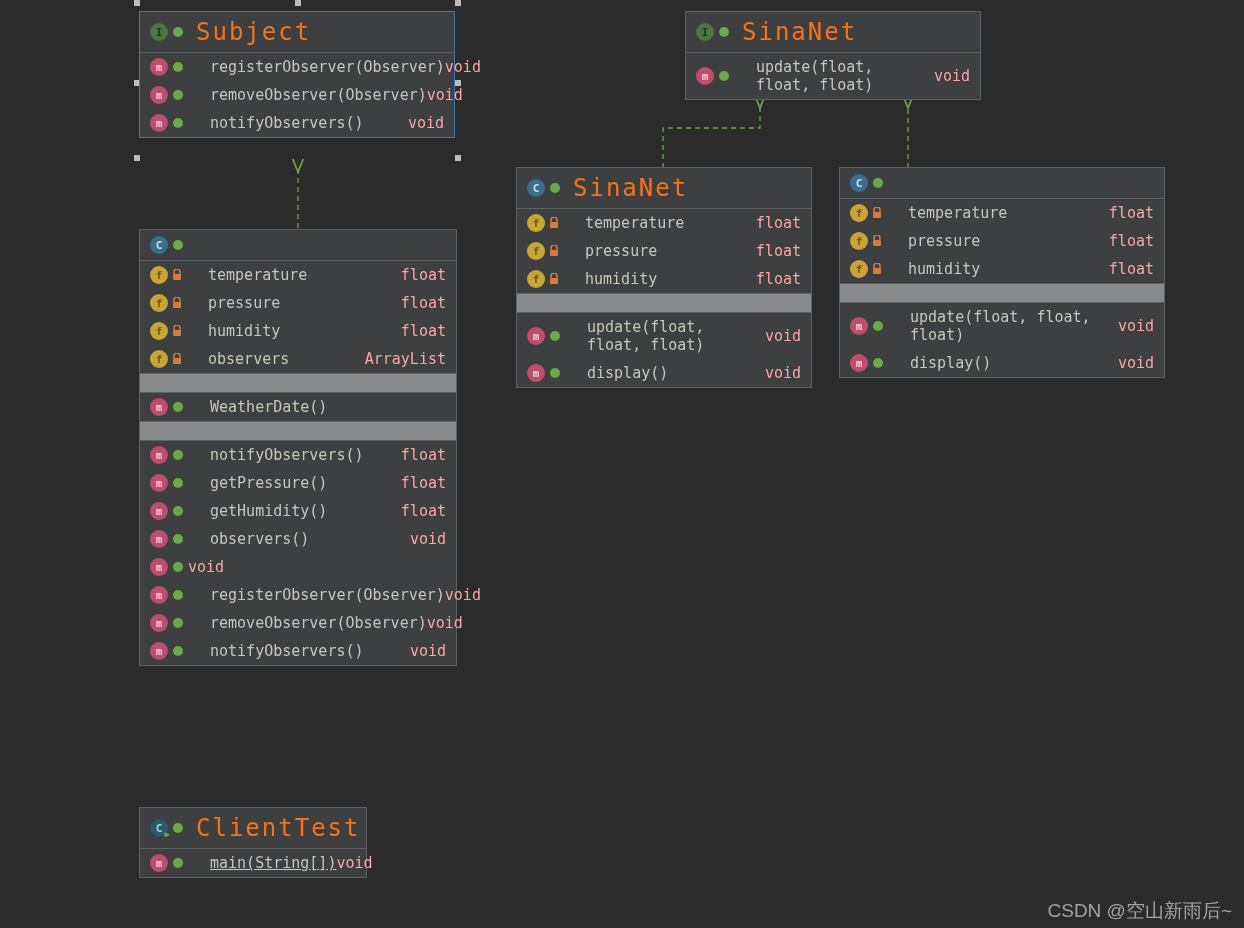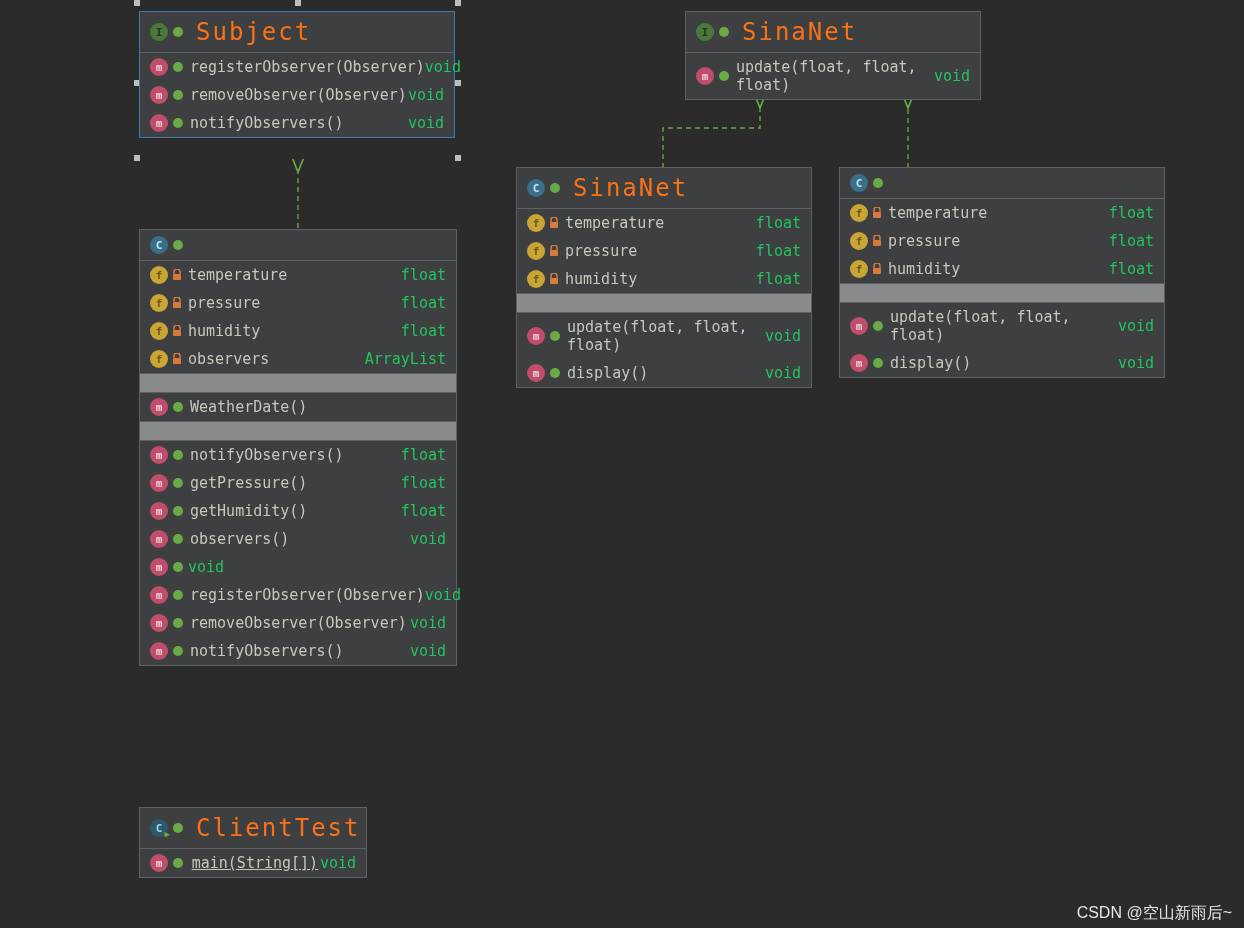--- a/index.html
+++ b/index.html
@@ -8,7 +8,7 @@
 .hdr{display:flex;align-items:center;padding:6px 10px;border-bottom:1px solid #5e6163}
 .hdr .nm{font-size:24px;letter-spacing:2px;color:#f97316;margin-left:8px}
 .row{display:flex;align-items:center;padding:5px 10px;font-size:15px;color:#c8c6bd}
-.row .sig{flex:1;margin-left:2px}
+.row .sig{flex:1;margin-left:22px}
 .row .rt{color:#22c55e}
 .sep{height:18px;background:#888a8c;border-top:1px solid #5e6163;border-bottom:1px solid #5e6163}
 .ic{width:18px;height:18px;border-radius:50%;display:inline-flex;align-items:center;justify-content:center;font-size:11px;font-weight:bold;margin-right:4px;flex-shrink:0}

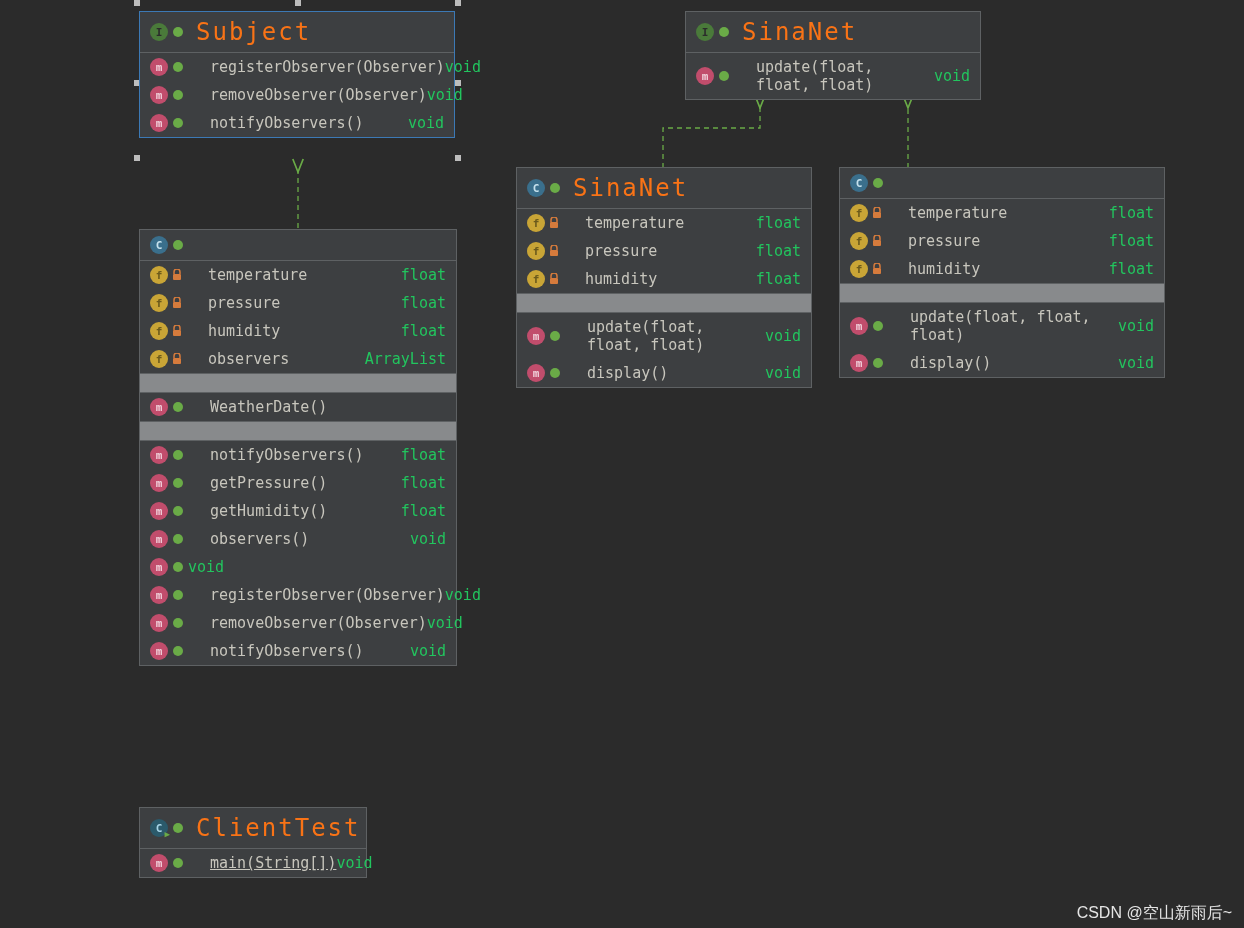--- a/index.html
+++ b/index.html
@@ -9,7 +9,7 @@
 .hdr .nm{font-size:24px;letter-spacing:2px;color:#f97316;margin-left:8px}
 .row{display:flex;align-items:center;padding:5px 10px;font-size:15px;color:#c8c6bd}
 .row .sig{flex:1;margin-left:22px}
-.row .rt{color:#22c55e}
+.row .rt{color:#fca5a5}
 .sep{height:18px;background:#888a8c;border-top:1px solid #5e6163;border-bottom:1px solid #5e6163}
 .ic{width:18px;height:18px;border-radius:50%;display:inline-flex;align-items:center;justify-content:center;font-size:11px;font-weight:bold;margin-right:4px;flex-shrink:0}
 .ic-i{background:#4a7a3a;color:#2b2b2b}

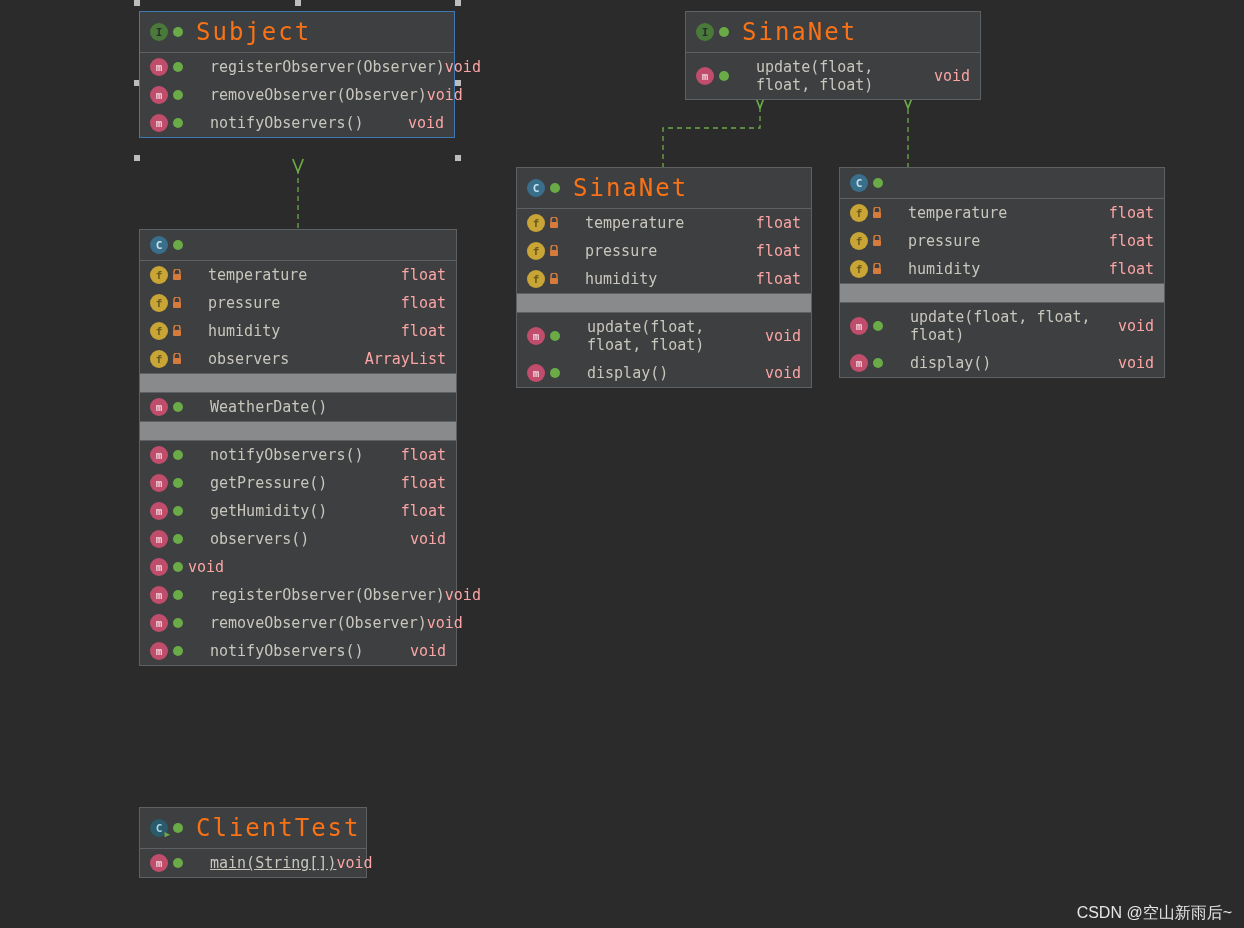--- a/index.html
+++ b/index.html
@@ -22,7 +22,7 @@
 .vis{width:12px;height:12px;display:inline-block;margin-right:4px;flex-shrink:0}
 .vis svg{display:block}
 .h{position:absolute;width:6px;height:6px;background:#bdbdbd}
-.watermark{position:absolute;bottom:4px;right:12px;color:#e5e5e5;font-family:sans-serif;font-size:16px}
+.watermark{position:absolute;bottom:4px;right:12px;color:#a3a3a3;font-family:sans-serif;font-size:19px}
 svg.conn{position:absolute;top:0;left:0;width:1244px;height:928px;pointer-events:none}
 </style>
 </head>

